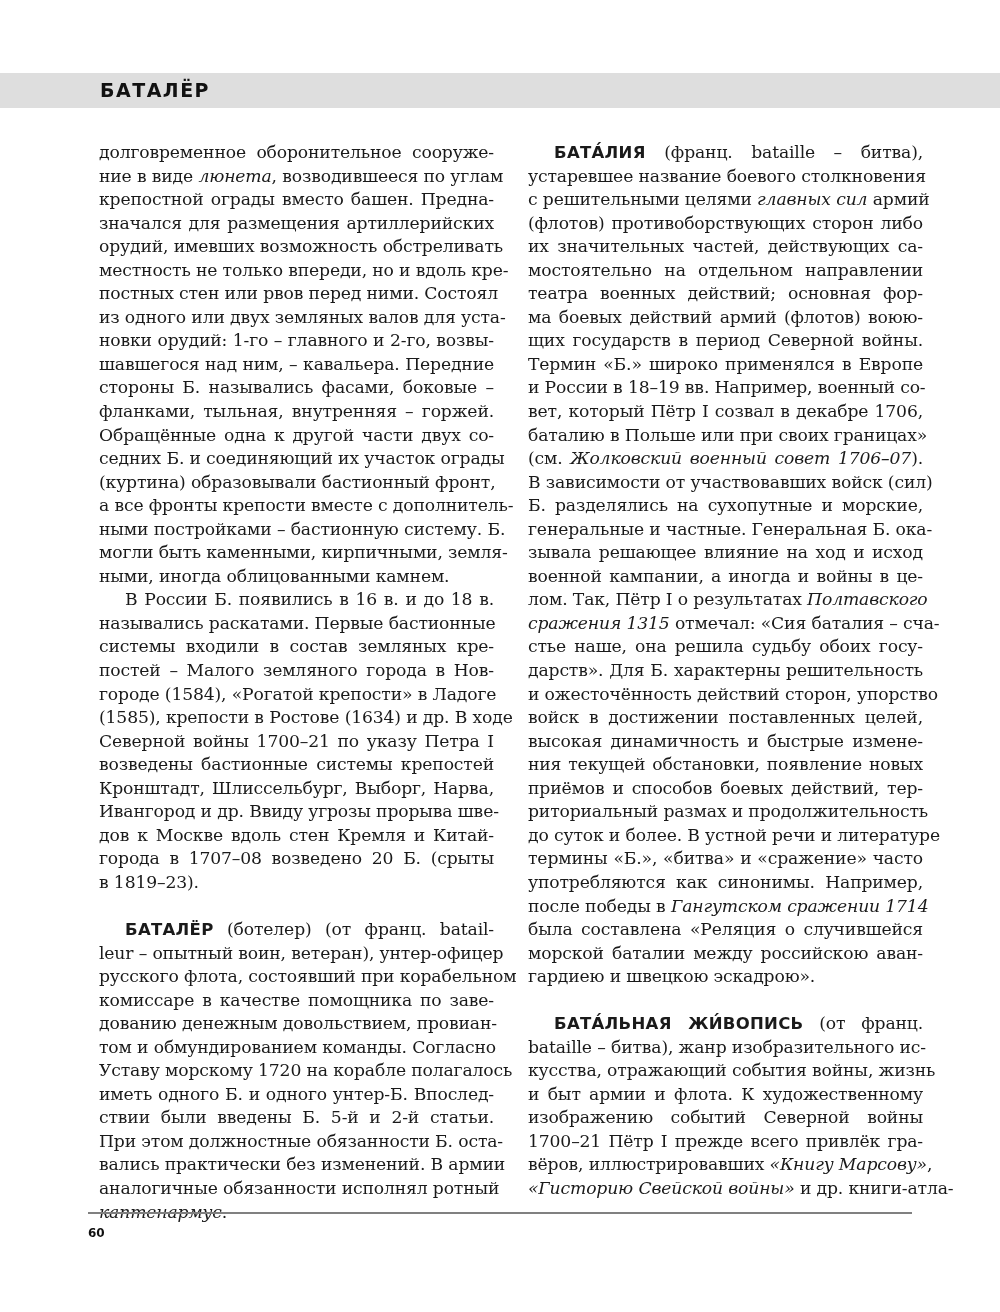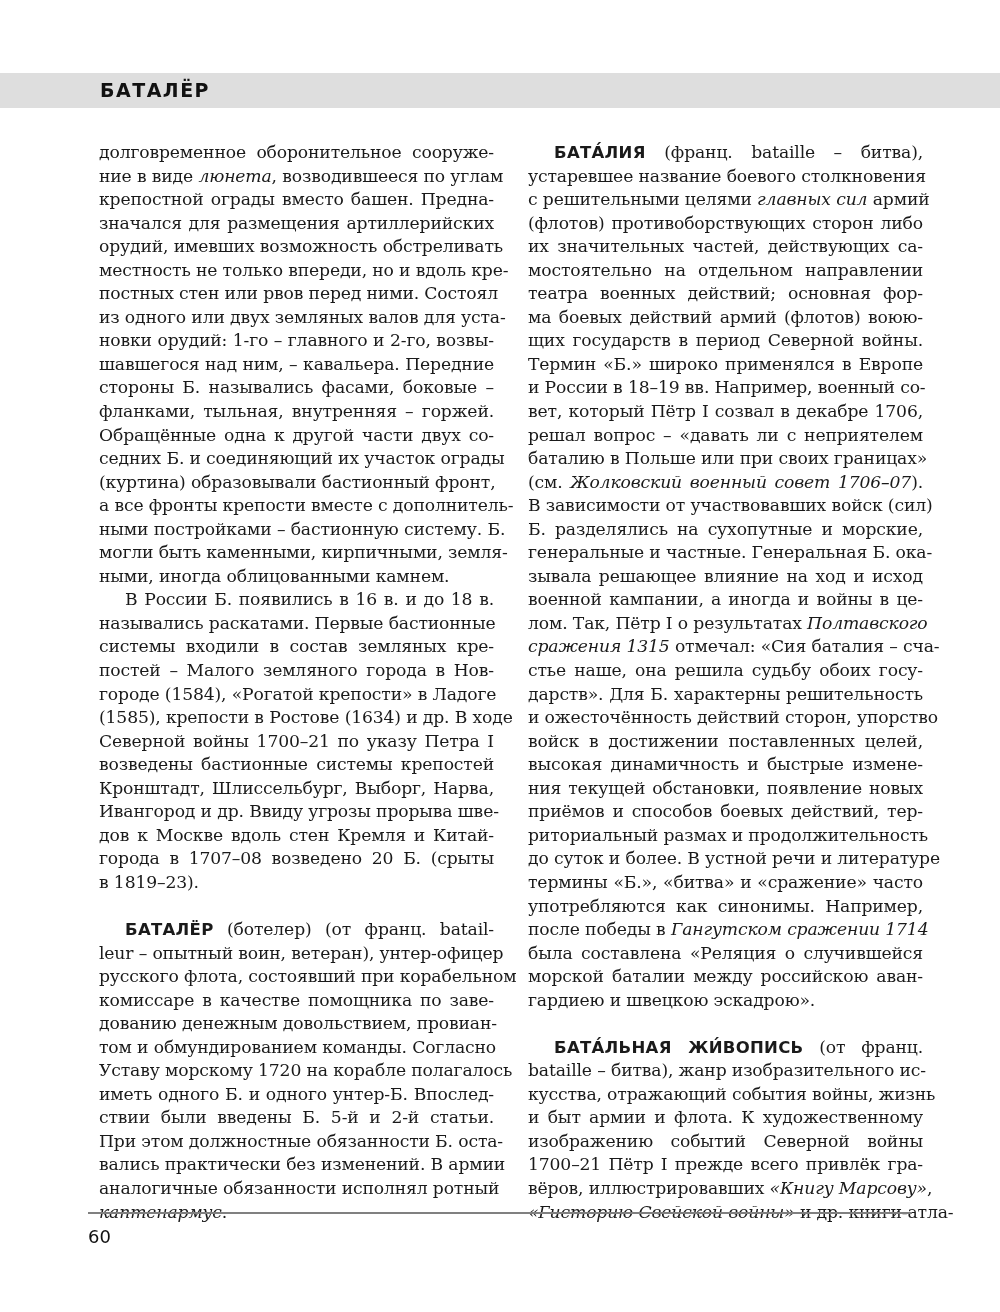--- a/index.html
+++ b/index.html
@@ -112,7 +112,6 @@
       <span class="line">Термин «Б.» широко применялся в Европе</span>
       <span class="line">и России в 18–19 вв. Например, военный со-</span>
       <span class="line">вет, который Пётр I созвал в декабре 1706,</span>
-      <span class="line">решал вопрос – «давать ли с неприятелем</span>
       <span class="line">баталию в Польше или при своих границах»</span>
       <span class="line">(см. <i>Жолковский военный совет 1706–07</i>).</span>
       <span class="line">В зависимости от участвовавших войск (сил)</span>

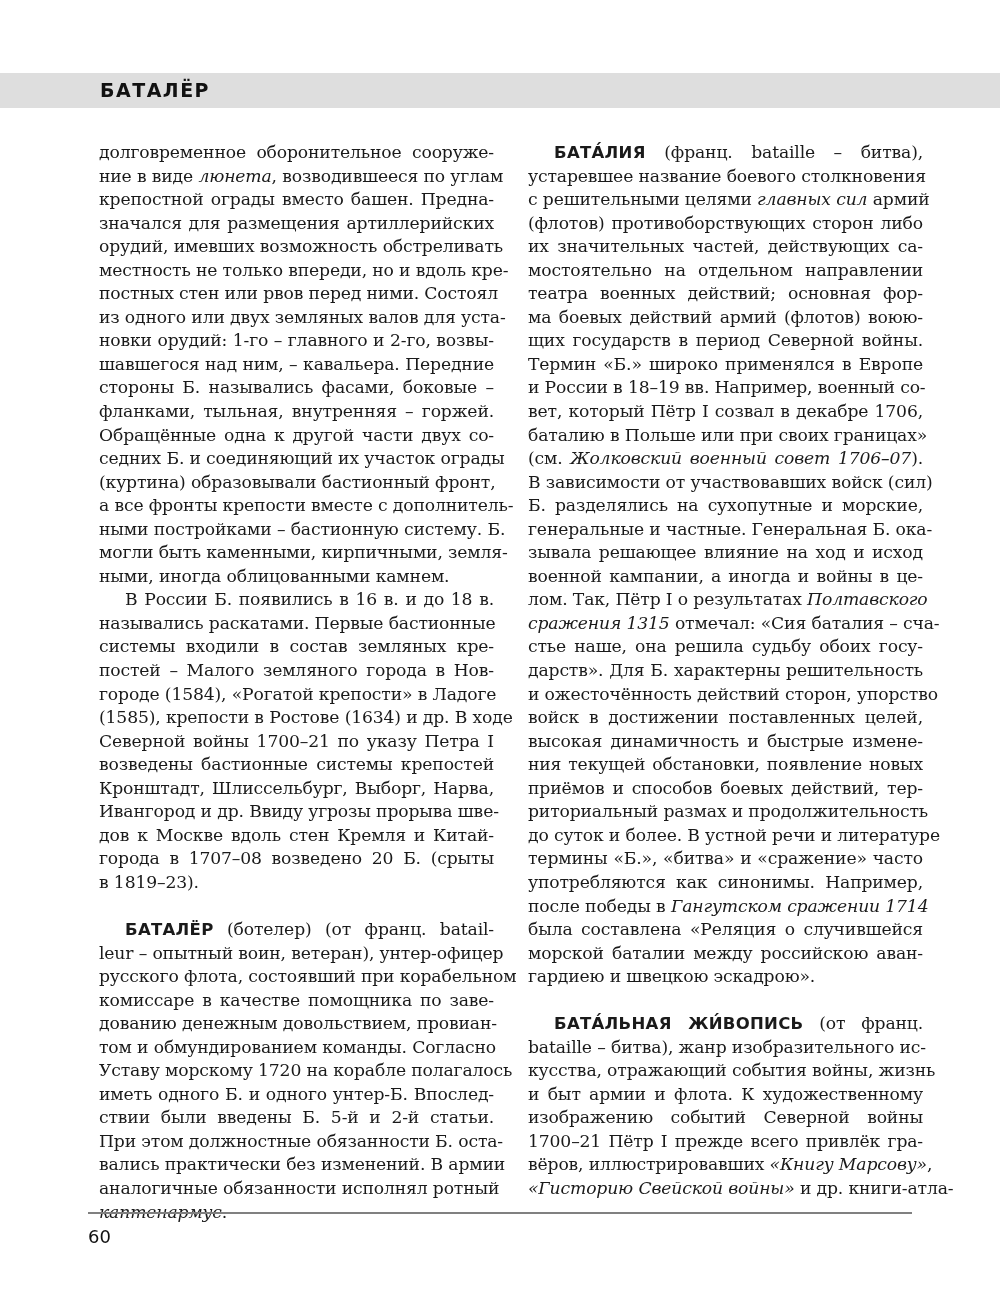--- a/index.html
+++ b/index.html
@@ -35,7 +35,7 @@
   }
   .page-num {
     position: absolute; left: 88px; top: 1226px;
-    font-family: "DejaVu Sans", "Liberation Sans", sans-serif; font-weight: normal; font-size: 18px; color: #111;
+    font-family: "DejaVu Sans", "Liberation Sans", sans-serif; font-weight: bold; font-size: 12px; color: #111;
   }
 </style>
 </head>

